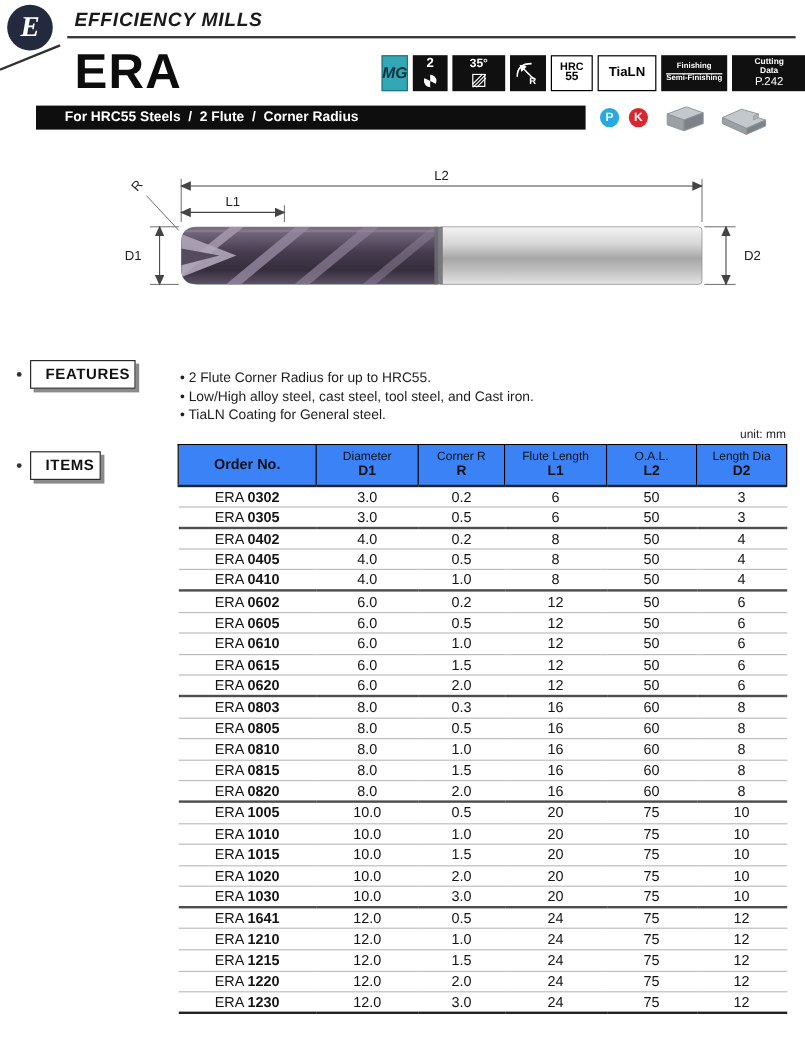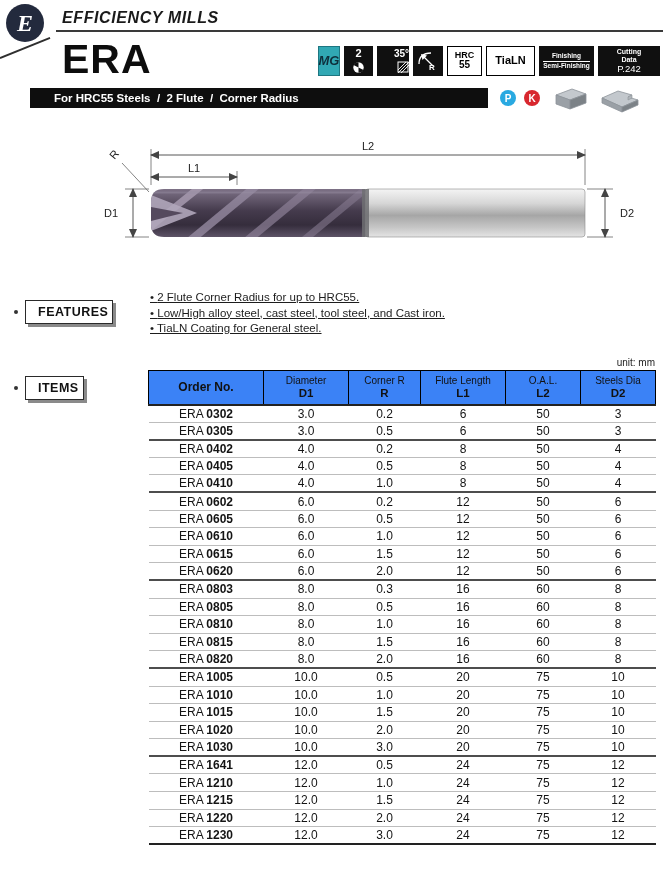--- a/index.html
+++ b/index.html
@@ -40,7 +40,7 @@
   .badge-mg { width:22px; background:#31a8b4; border:1px solid #1d7681; color:#0e2f3c; font-size:13px; font-style:italic; }
   .badge-dark { background:#101010; color:#fff; }
   .badge-flute { width:29px; font-size:11px; }
-  .badge-helix { width:32px; font-size:10px;align-items:flex-end; }
+  .badge-helix { width:44px; font-size:10px; }
   .badge-corner { width:30px; }
   .badge-hrc { width:35px; background:#fff; border:1.5px solid #000; color:#000; }
   .badge-hrc .hrc-t { font-size:9px; font-weight:bold; }

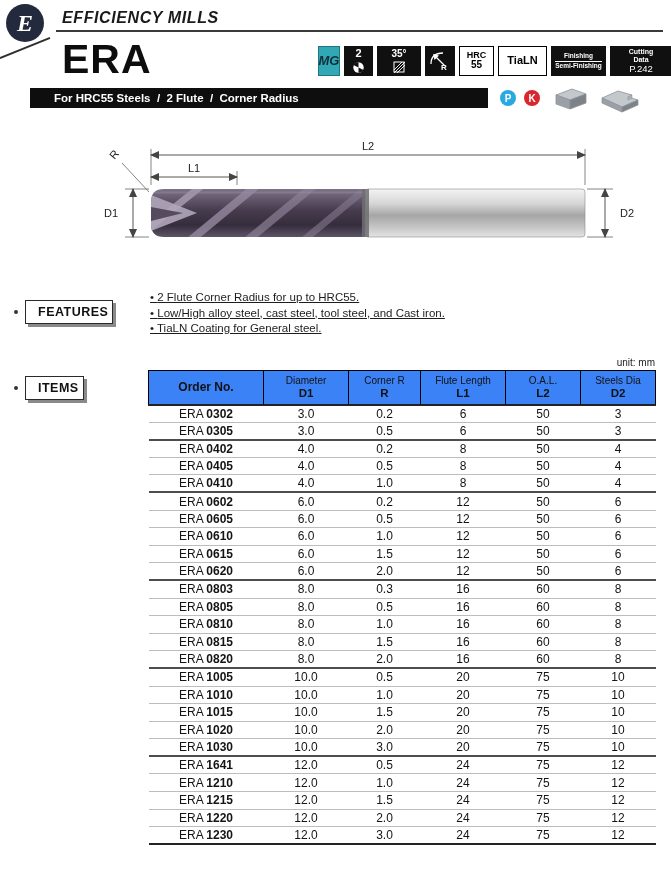--- a/index.html
+++ b/index.html
@@ -82,7 +82,7 @@
   .features-label { left:14px; top:300px; }
   .items-label { left:14px; top:376px; }
 
-  .feature-list { position:absolute; left:150px; top:290px; font-size:11.5px; color:#1d1d1d;text-decoration:underline; }
+  .feature-list { position:absolute; left:150px; top:308px; font-size:11.5px; color:#1d1d1d; }
   .feature-list .f-item { line-height:15.5px; }
   .feature-list .f-item::before { content:"•  "; }
 

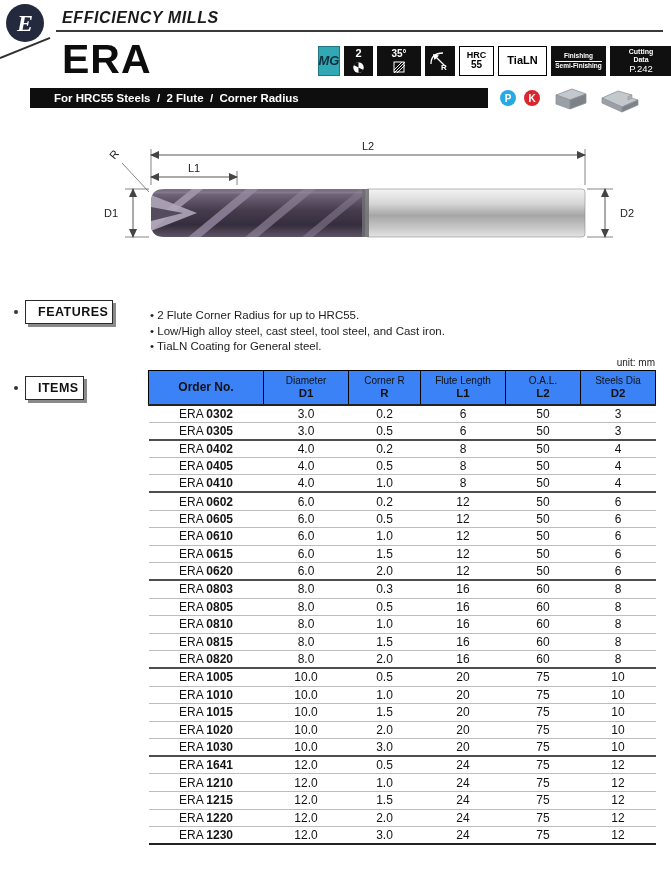--- a/index.html
+++ b/index.html
@@ -291,7 +291,7 @@
               <div class="s">L2</div>
             </th>
             <th>
-              <div class="t">Steels Dia</div>
+              <div class="t">Length Dia</div>
               <div class="s">D2</div>
             </th>
           </tr>

